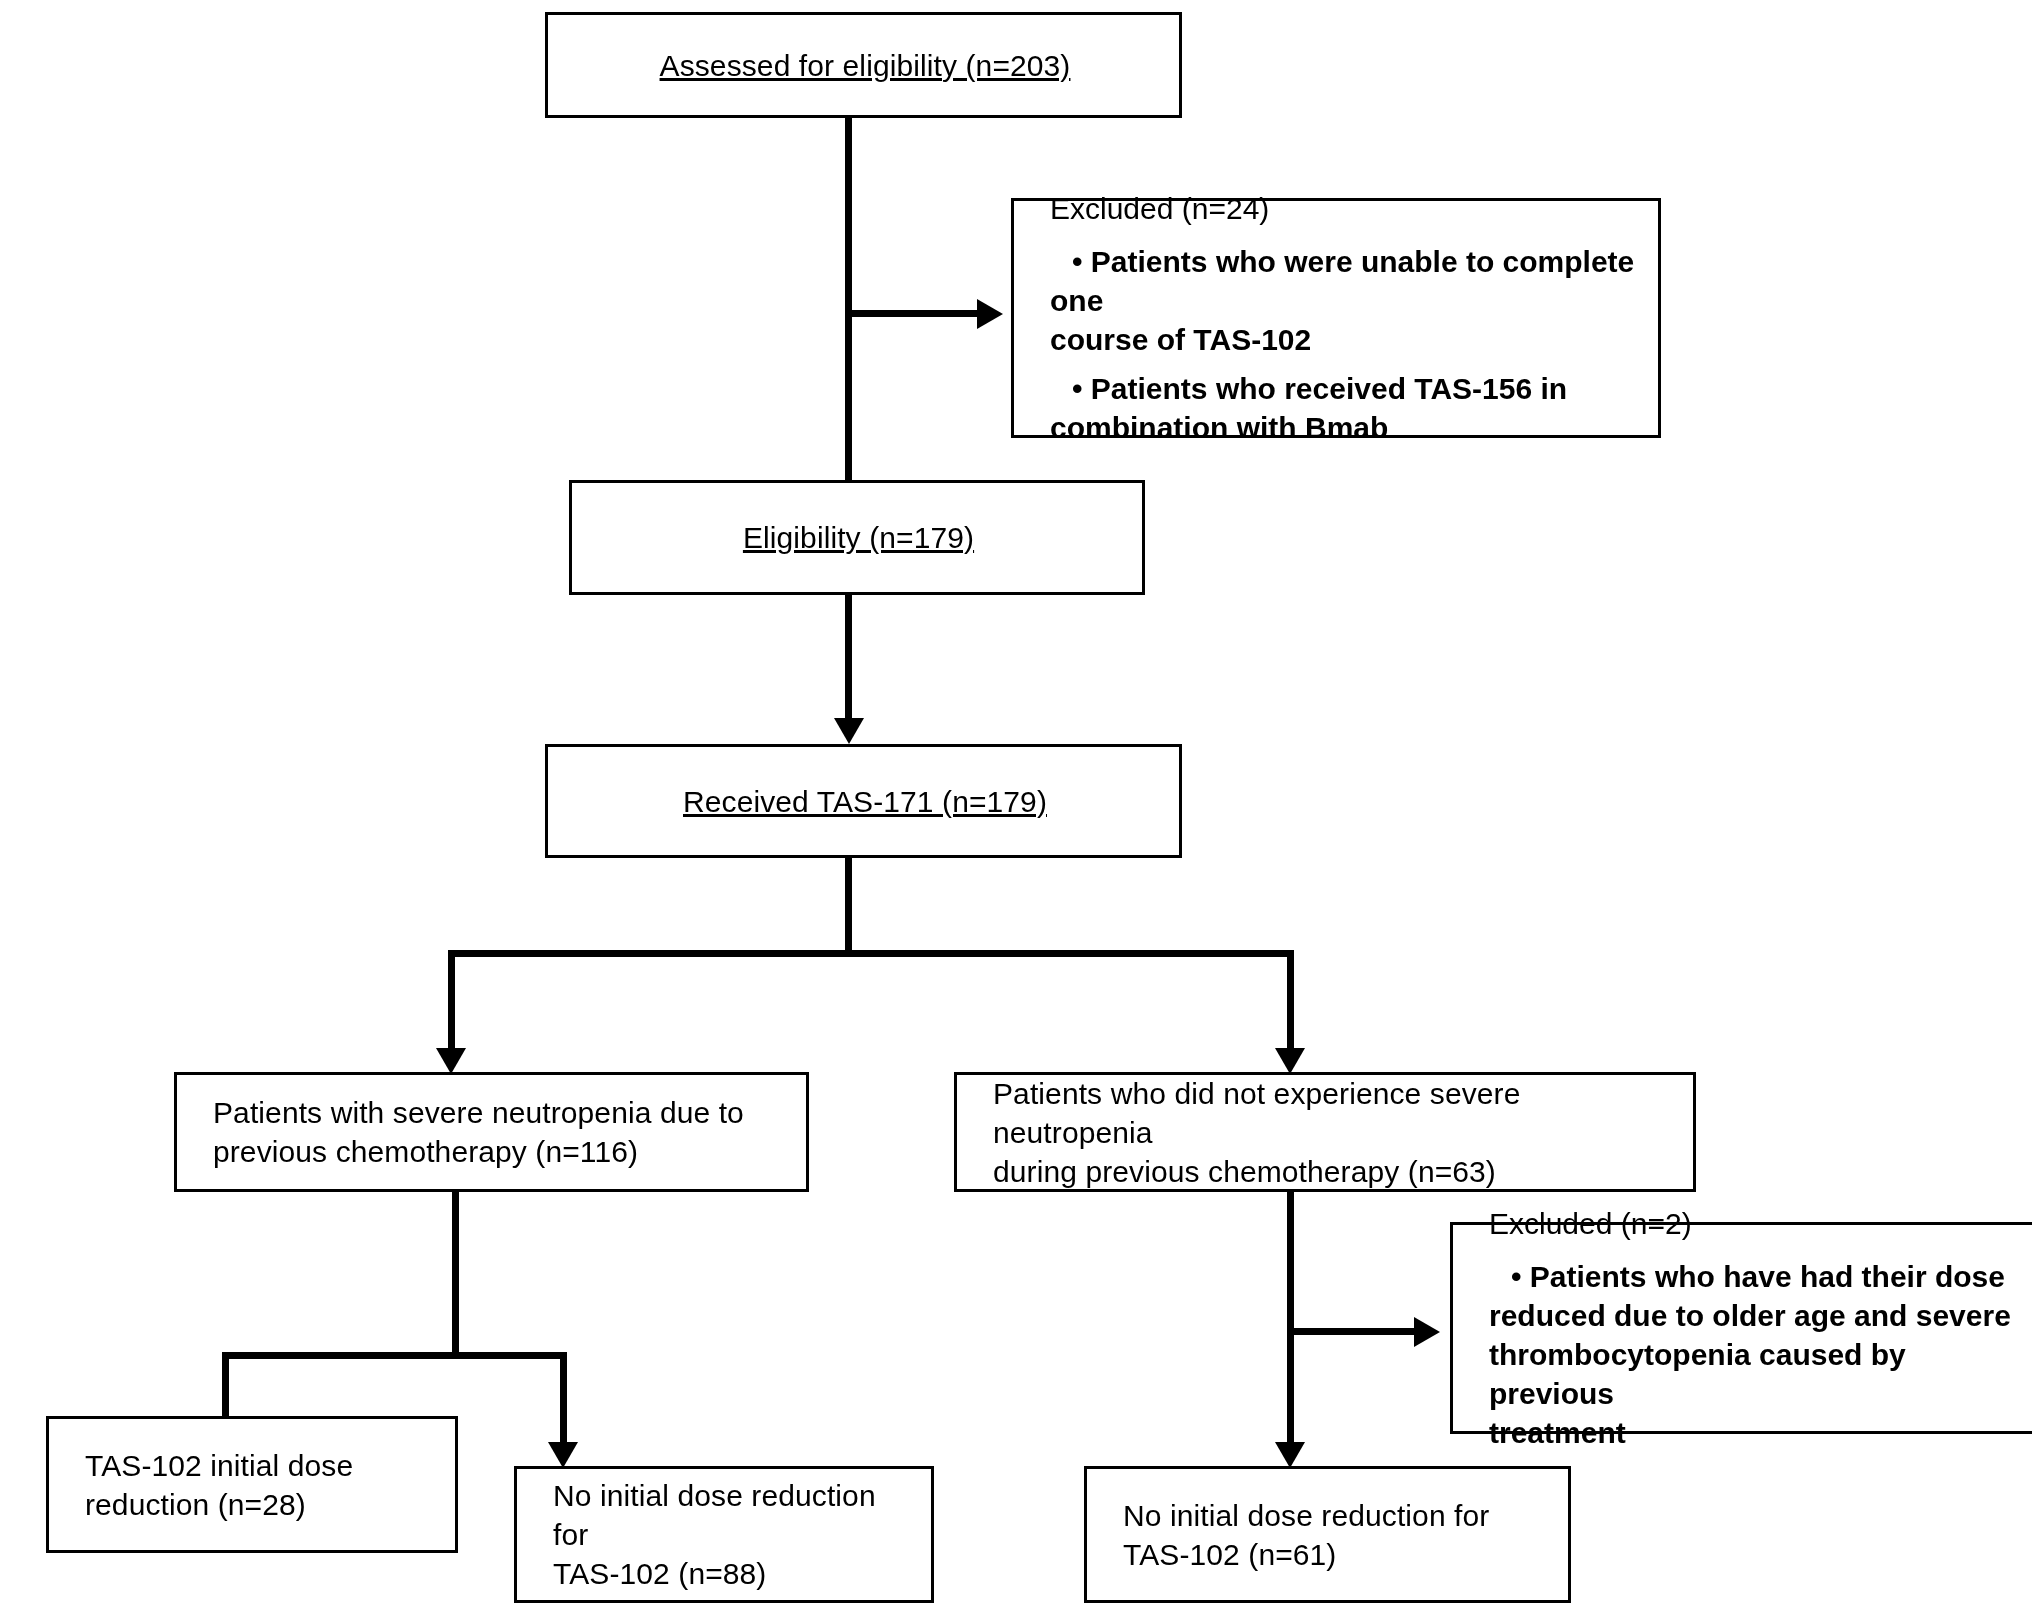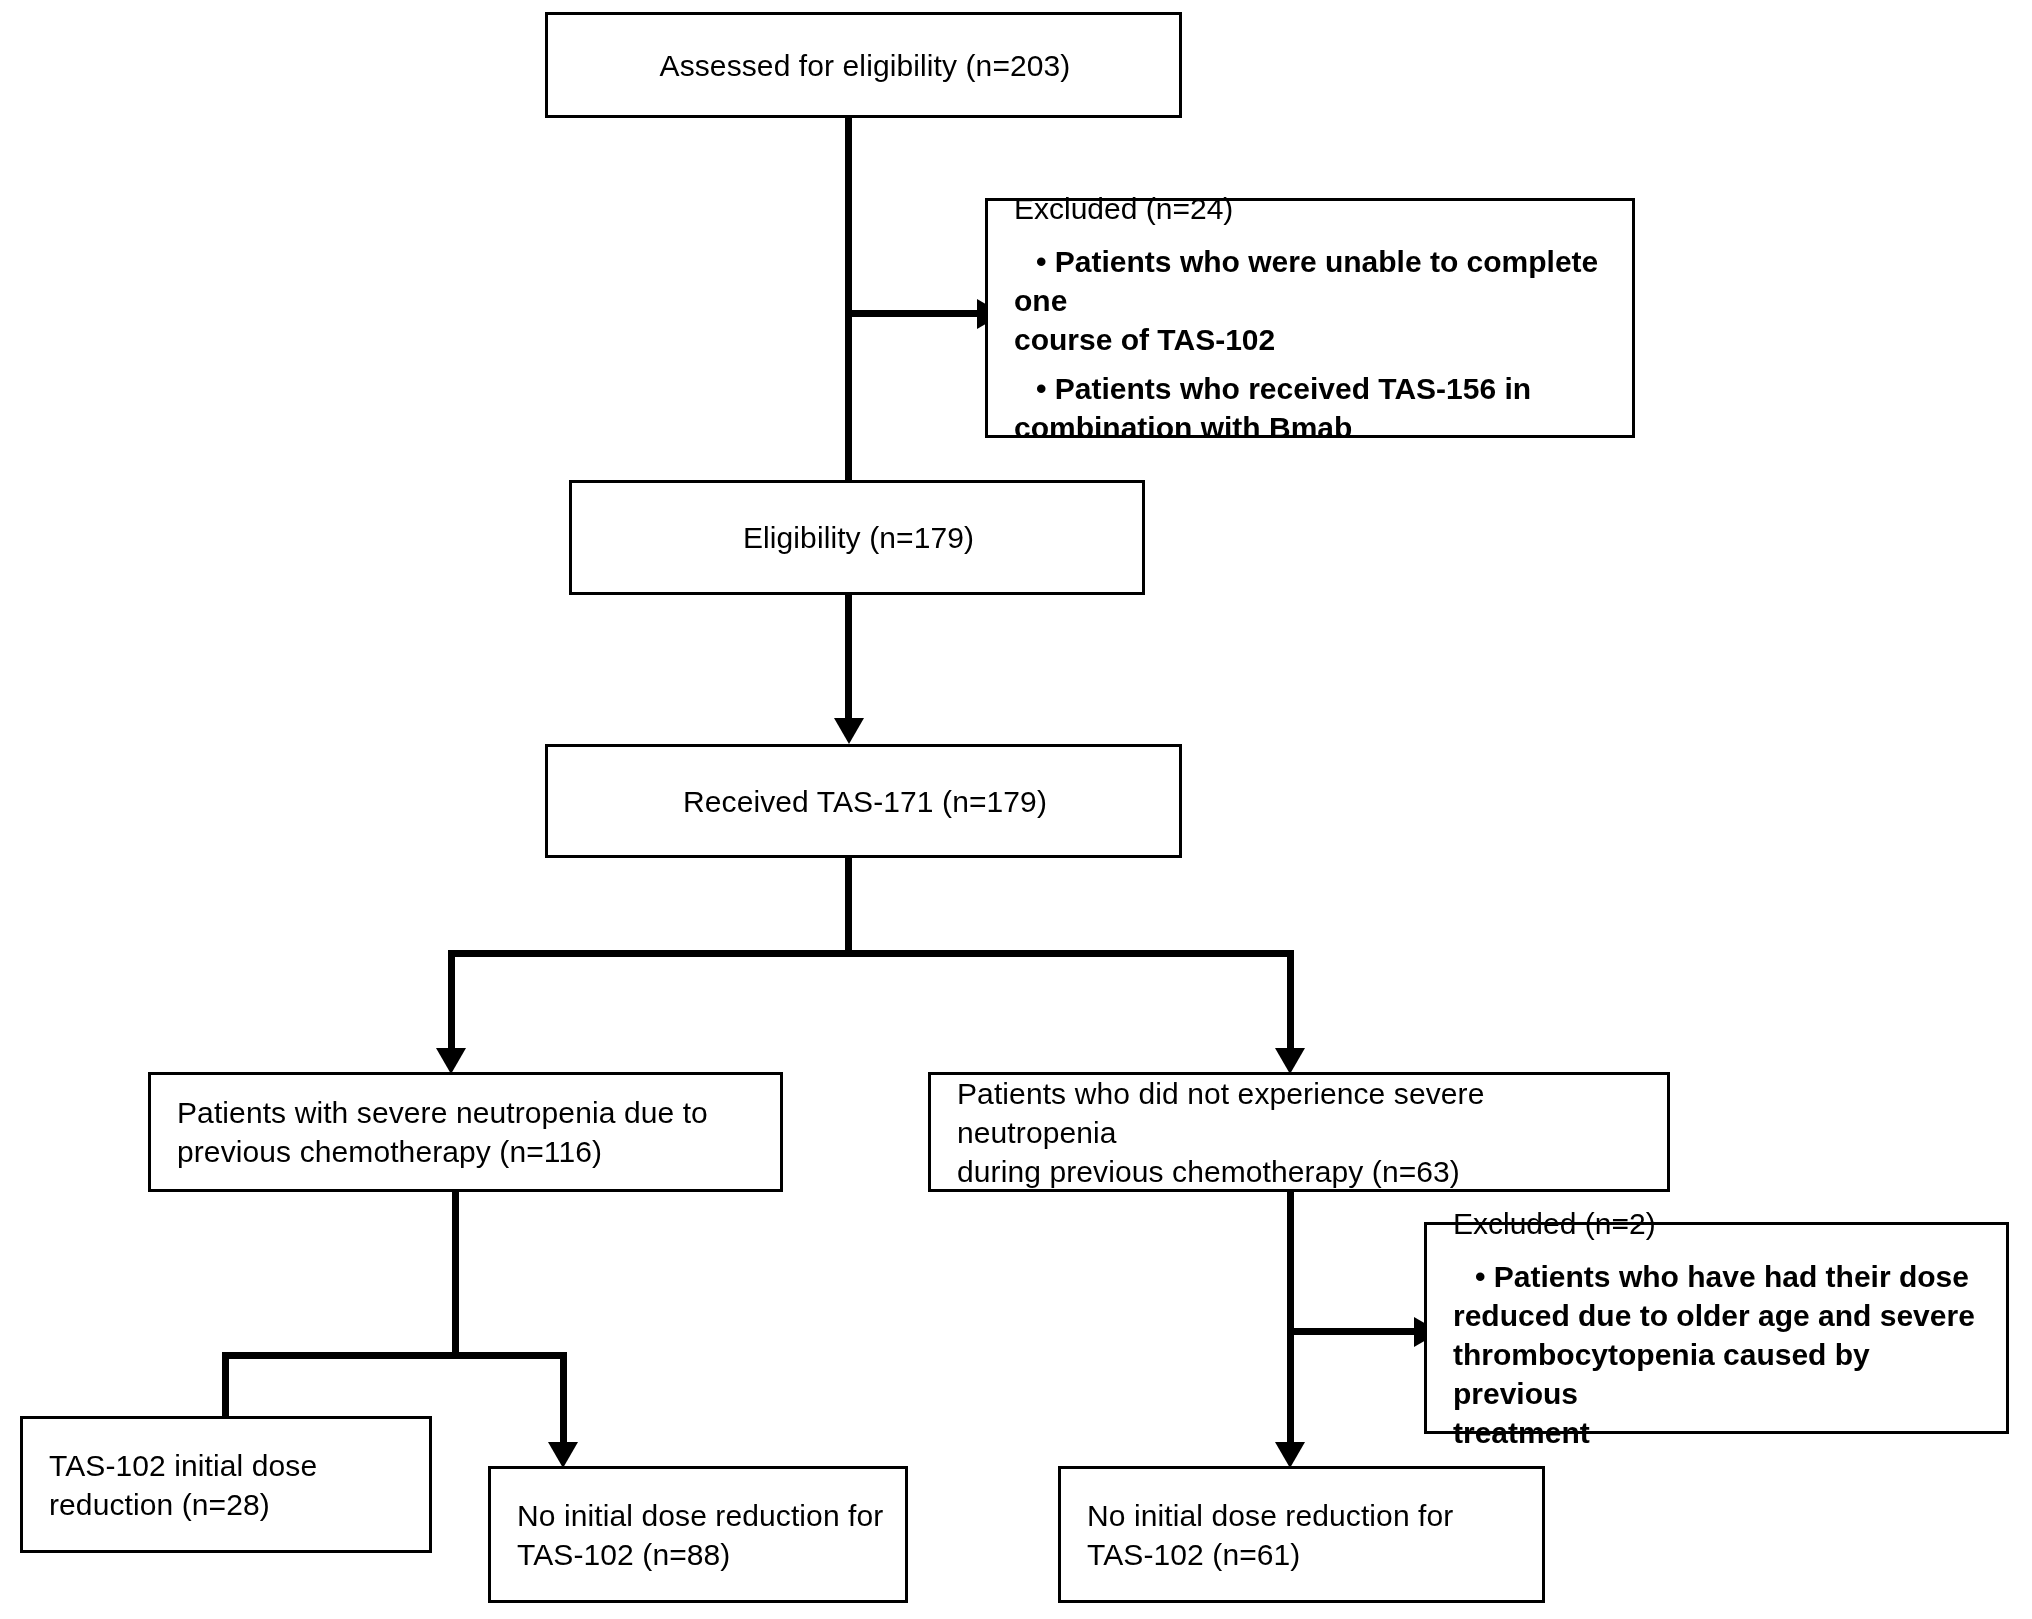--- a/index.html
+++ b/index.html
@@ -55,7 +55,7 @@
   }
   .excl-item:last-child { margin-bottom: 0; }
   .pad-l { padding-left: 26px; padding-right: 18px; }
-  .pad-c { padding-left: 14px; padding-right: 11px; }
+  .pad-c { padding-left: 14px; padding-right: 11px; text-decoration: underline; }
 
   
   .vline {

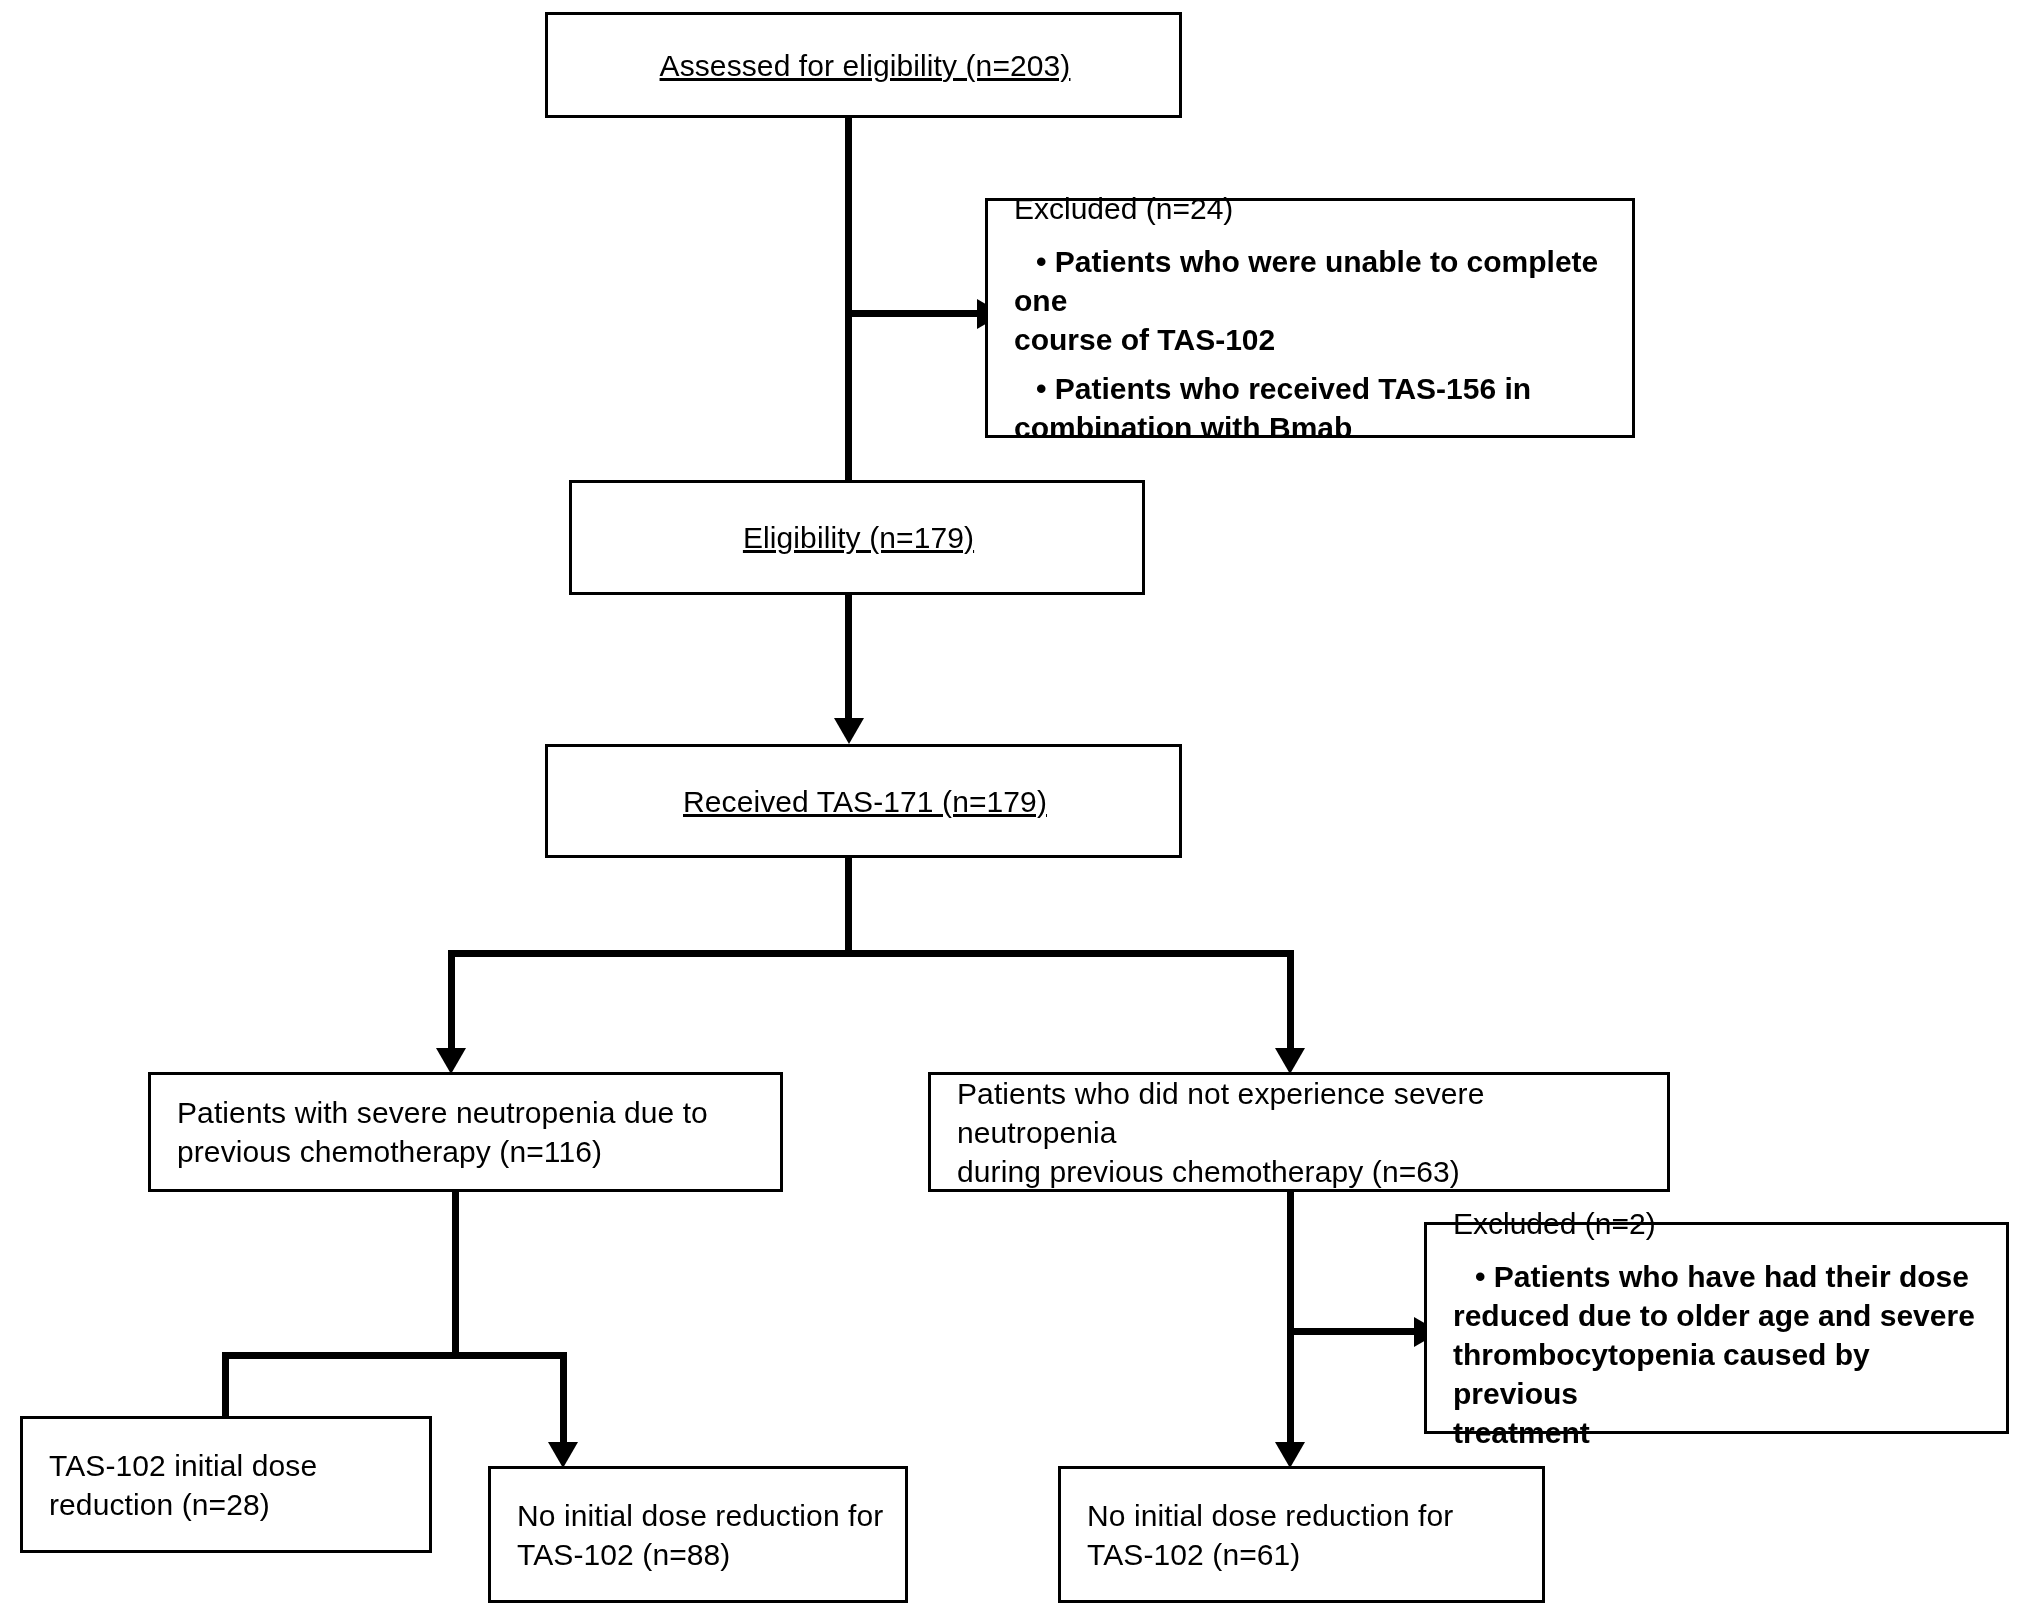--- a/index.html
+++ b/index.html
@@ -54,7 +54,7 @@
     font-weight: bold;
   }
   .excl-item:last-child { margin-bottom: 0; }
-  .pad-l { padding-left: 26px; padding-right: 18px; }
+  .pad-l { padding-left: 36px; padding-right: 18px; margin-left: 26px; }
   .pad-c { padding-left: 14px; padding-right: 11px; text-decoration: underline; }
 
   

